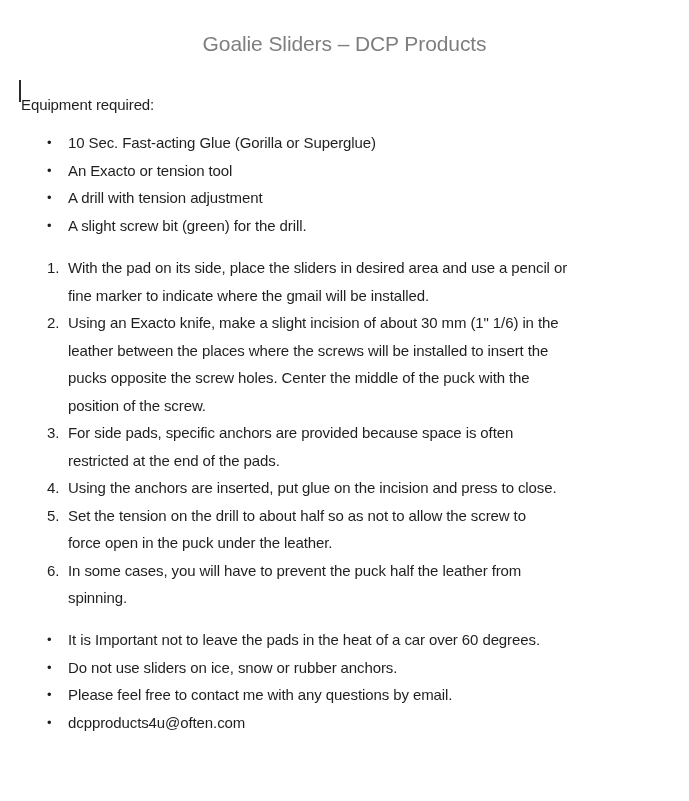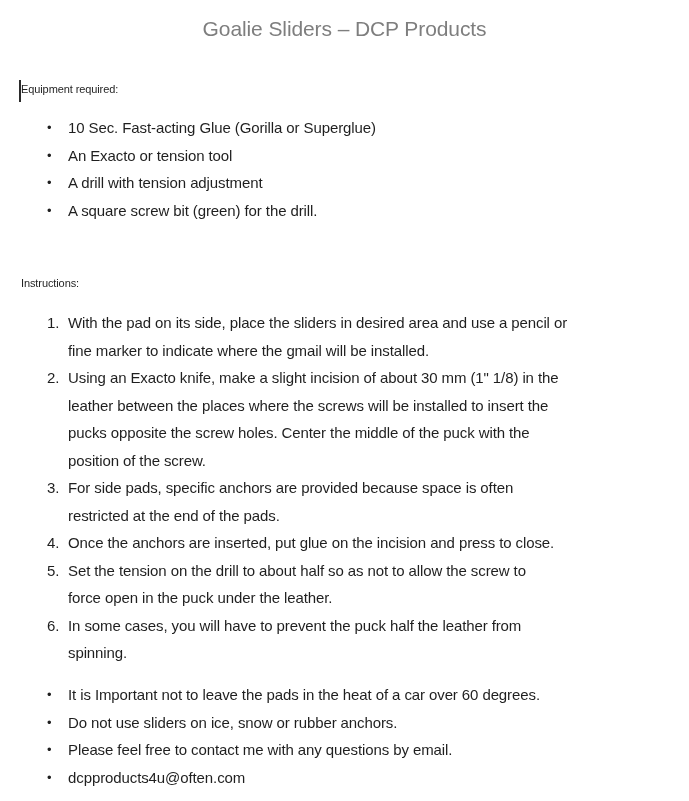--- a/index.html
+++ b/index.html
@@ -23,7 +23,7 @@
   }
   .doc-title {
     margin: 0;
-    padding-top: 14px;
+    padding-top: 29px;
     line-height: 30px;
     font-size: 21px;
     font-weight: 300;

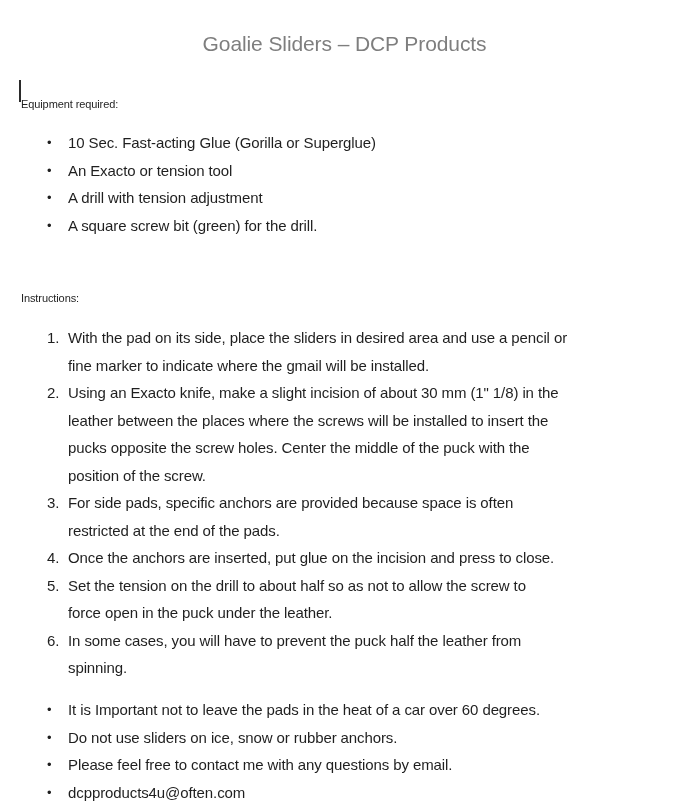--- a/index.html
+++ b/index.html
@@ -32,7 +32,7 @@
   }
   .section-heading {
     margin: 0 0 0 21px;
-    font-size: 11px;
+    font-size: 15px;
     line-height: 21px;
     font-weight: 400;
     color: #1f1f1f;

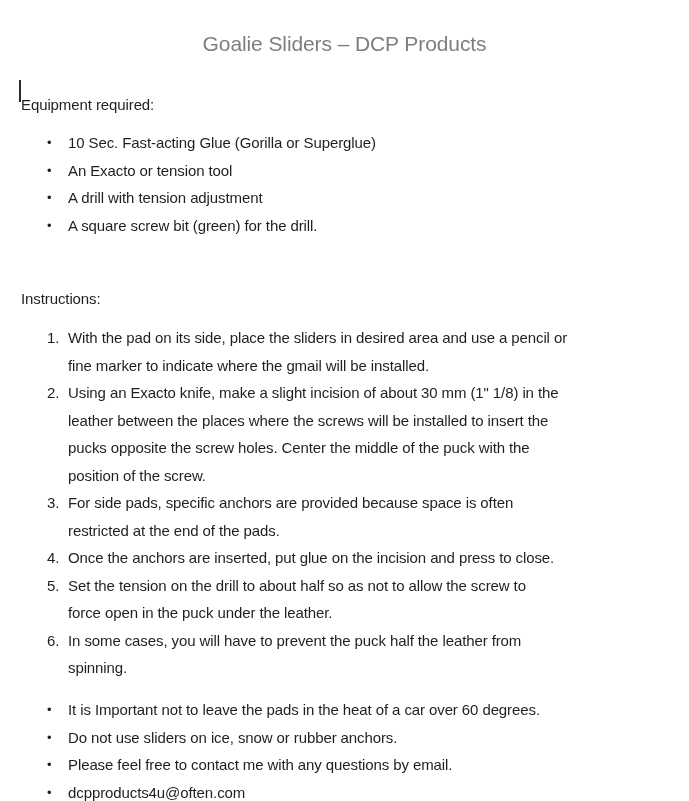--- a/index.html
+++ b/index.html
@@ -97,7 +97,7 @@
     </li>
     <li>
       <span class="marker bullet-marker">•</span>
-      <span class="item-text">A square screw bit (green) for the drill.</span>
+      <span class="item-text">A slight screw bit (green) for the drill.</span>
     </li>
   </ul>
 

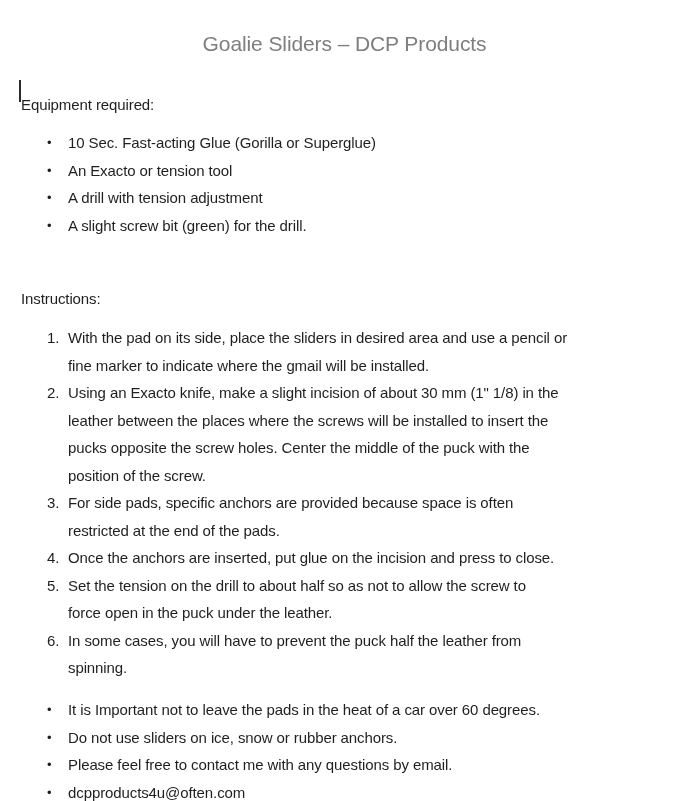--- a/index.html
+++ b/index.html
@@ -101,7 +101,6 @@
     </li>
   </ul>
 
-  <p class="section-heading heading-instructions">Instructions:</p>
 
   <ol class="doc-list instructions-list">
     <li>

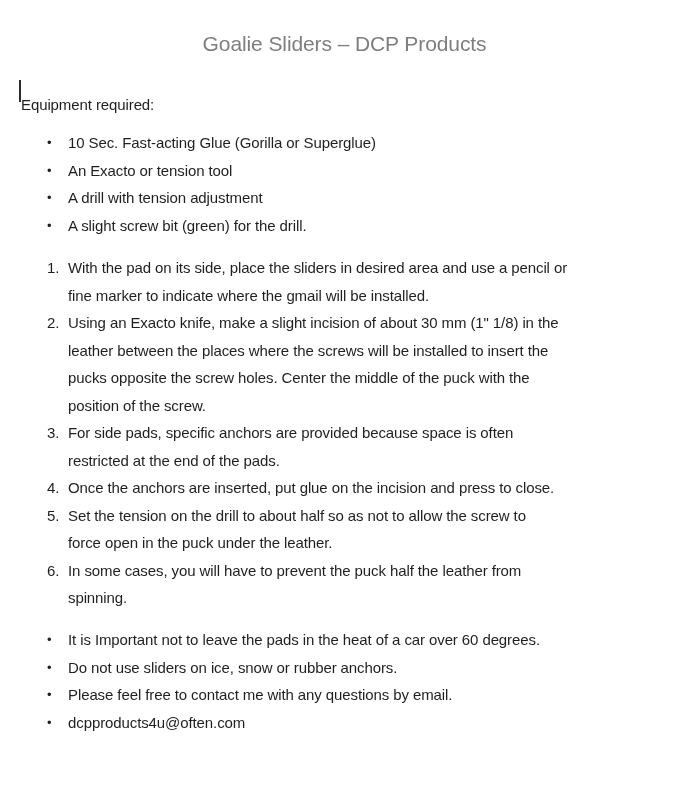--- a/index.html
+++ b/index.html
@@ -110,7 +110,7 @@
     </li>
     <li>
       <span class="marker">2.</span>
-      <span class="item-text">Using an Exacto knife, make a slight incision of about 30 mm (1" 1/8) in the
+      <span class="item-text">Using an Exacto knife, make a slight incision of about 30 mm (1" 1/6) in the
 leather between the places where the screws will be installed to insert the
 pucks opposite the screw holes. Center the middle of the puck with the
 position of the screw.</span>

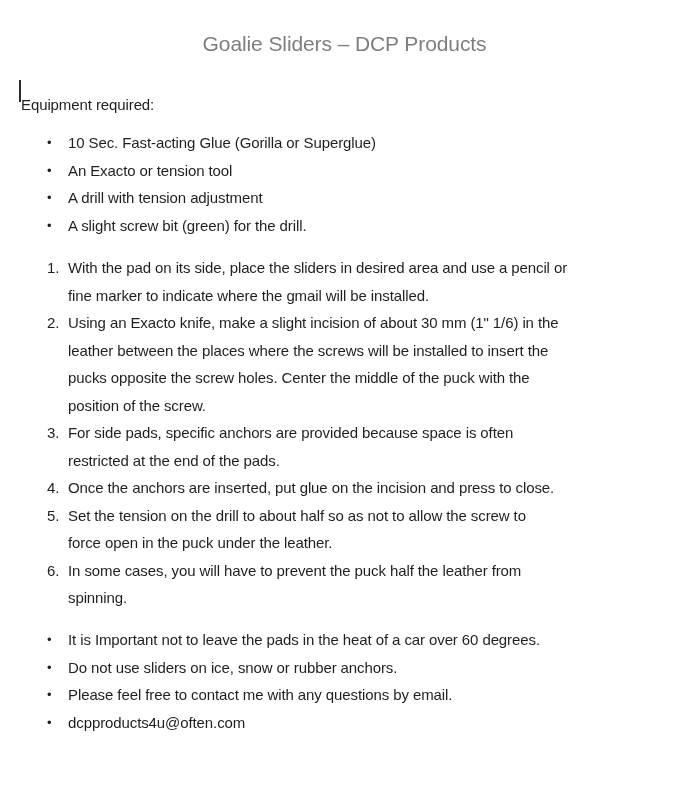--- a/index.html
+++ b/index.html
@@ -122,7 +122,7 @@
     </li>
     <li>
       <span class="marker">4.</span>
-      <span class="item-text">Once the anchors are inserted, put glue on the incision and press to close.</span>
+      <span class="item-text">Using the anchors are inserted, put glue on the incision and press to close.</span>
     </li>
     <li>
       <span class="marker">5.</span>

